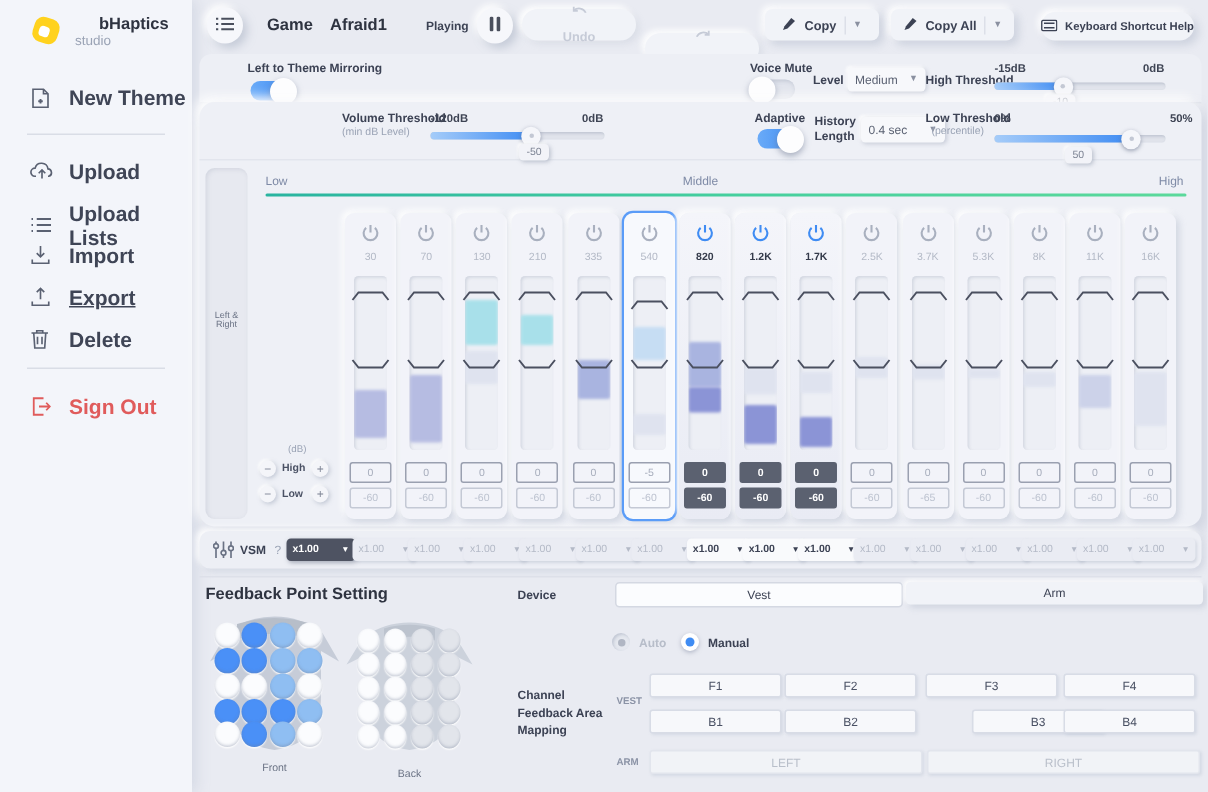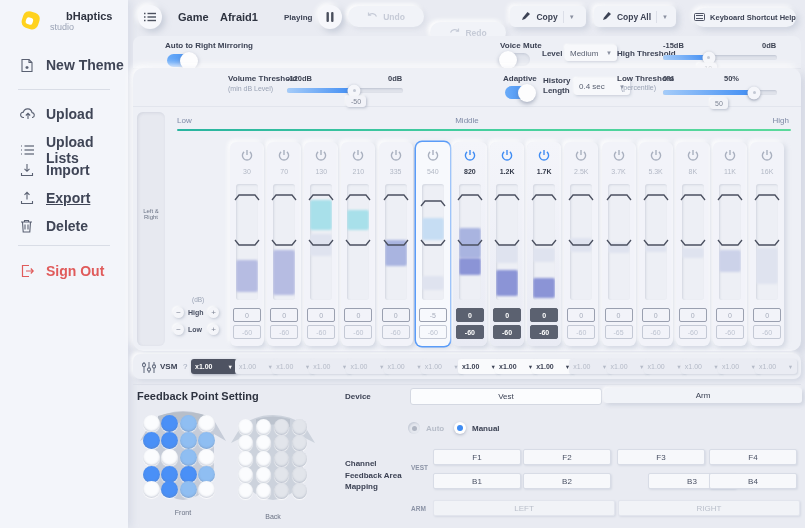--- a/index.html
+++ b/index.html
@@ -17,7 +17,7 @@
   #main{position:absolute;left:128px;top:0;width:677px;height:528px;}
   .circle-btn{background:#f6f7fb;border-radius:50%;box-shadow:3px 3px 6px rgba(163,173,192,.5),-2px -2px 5px #fff;display:flex;align-items:center;justify-content:center;}
   .pill{background:#f1f3f8;border-radius:13px;box-shadow:3px 3px 6px rgba(163,173,192,.4),-2px -2px 5px #fff;display:flex;align-items:center;justify-content:center;gap:5px;font-size:8.5px;font-weight:bold;color:#3c4254;}
-  .pill.disabled{color:#c6cbd7;box-shadow:2px 2px 5px rgba(163,173,192,.22),-2px -2px 4px #fff;}
+  .pill.disabled{color:#c6cbd7;box-shadow:2px 2px 5px rgba(163,173,192,.22),-2px -2px 4px #fff;flex-direction:column;}
   .pill .sep{width:1px;height:12px;background:#dcdfe8;}
   .ttl{font-size:11px;font-weight:bold;color:#2e3340;}
   .lbl{font-size:8px;font-weight:bold;color:#3c4254;}

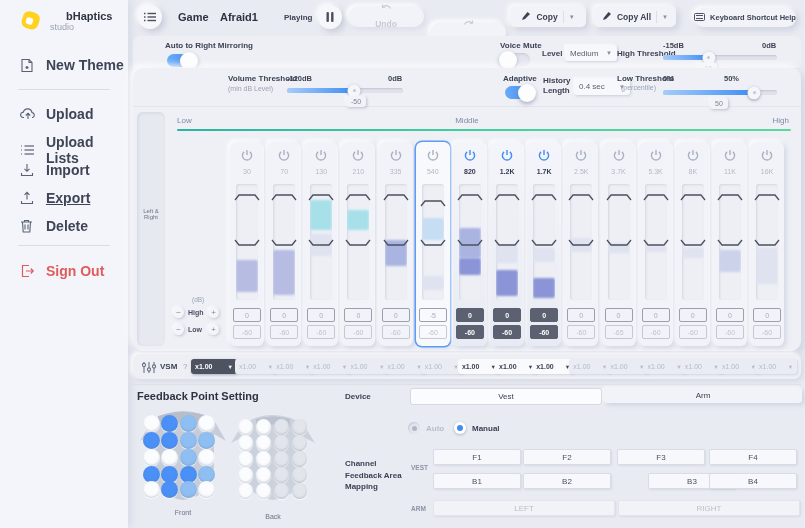--- a/index.html
+++ b/index.html
@@ -219,7 +219,7 @@
     </div>
 
     <div class="abs" style="left:5px;top:36px;width:668px;height:32px;background:#edeff5;border-radius:8px 8px 0 0;border-bottom:1px solid #e0e3ec;"></div>
-    <div class="abs lbl" style="left:37px;top:41px;">Auto to Right Mirroring</div>
+    <div class="abs lbl" style="left:37px;top:41px;">Left to Theme Mirroring</div>
     <div class="toggle on" style="left:39px;top:54px;">
         <div class="knob"></div>
       </div>

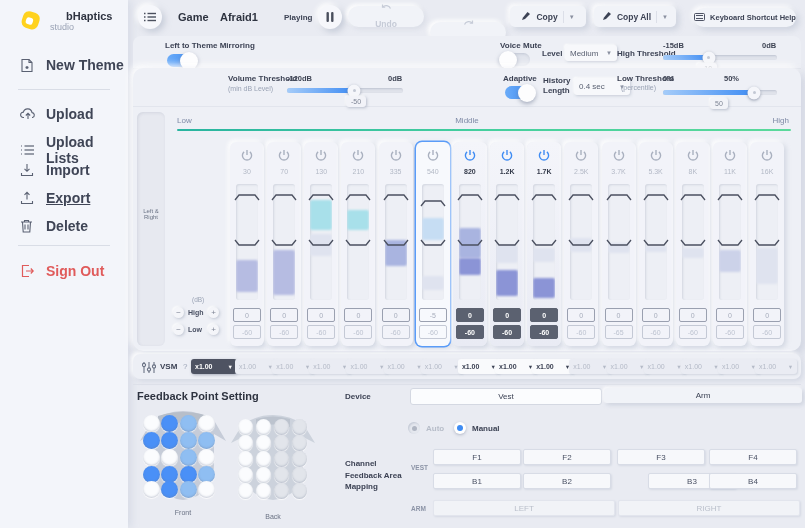--- a/index.html
+++ b/index.html
@@ -278,7 +278,7 @@
     <div class="abs lbl-sub" style="left:493px;top:84px;">(percentile)</div>
     <div>
       <div class="minmax" style="left:535px;top:74px;">0%</div>
-      <div class="minmax" style="left:596px;top:74px;text-align:center;">50%</div>
+      <div class="minmax" style="left:652px;top:74px;text-align:center;">50%</div>
       <div class="track" style="left:535px;top:90px;width:114px;">
           <div class="fill" style="width:80%;"></div>
           <div class="thumb" style="left:80%;"></div>

